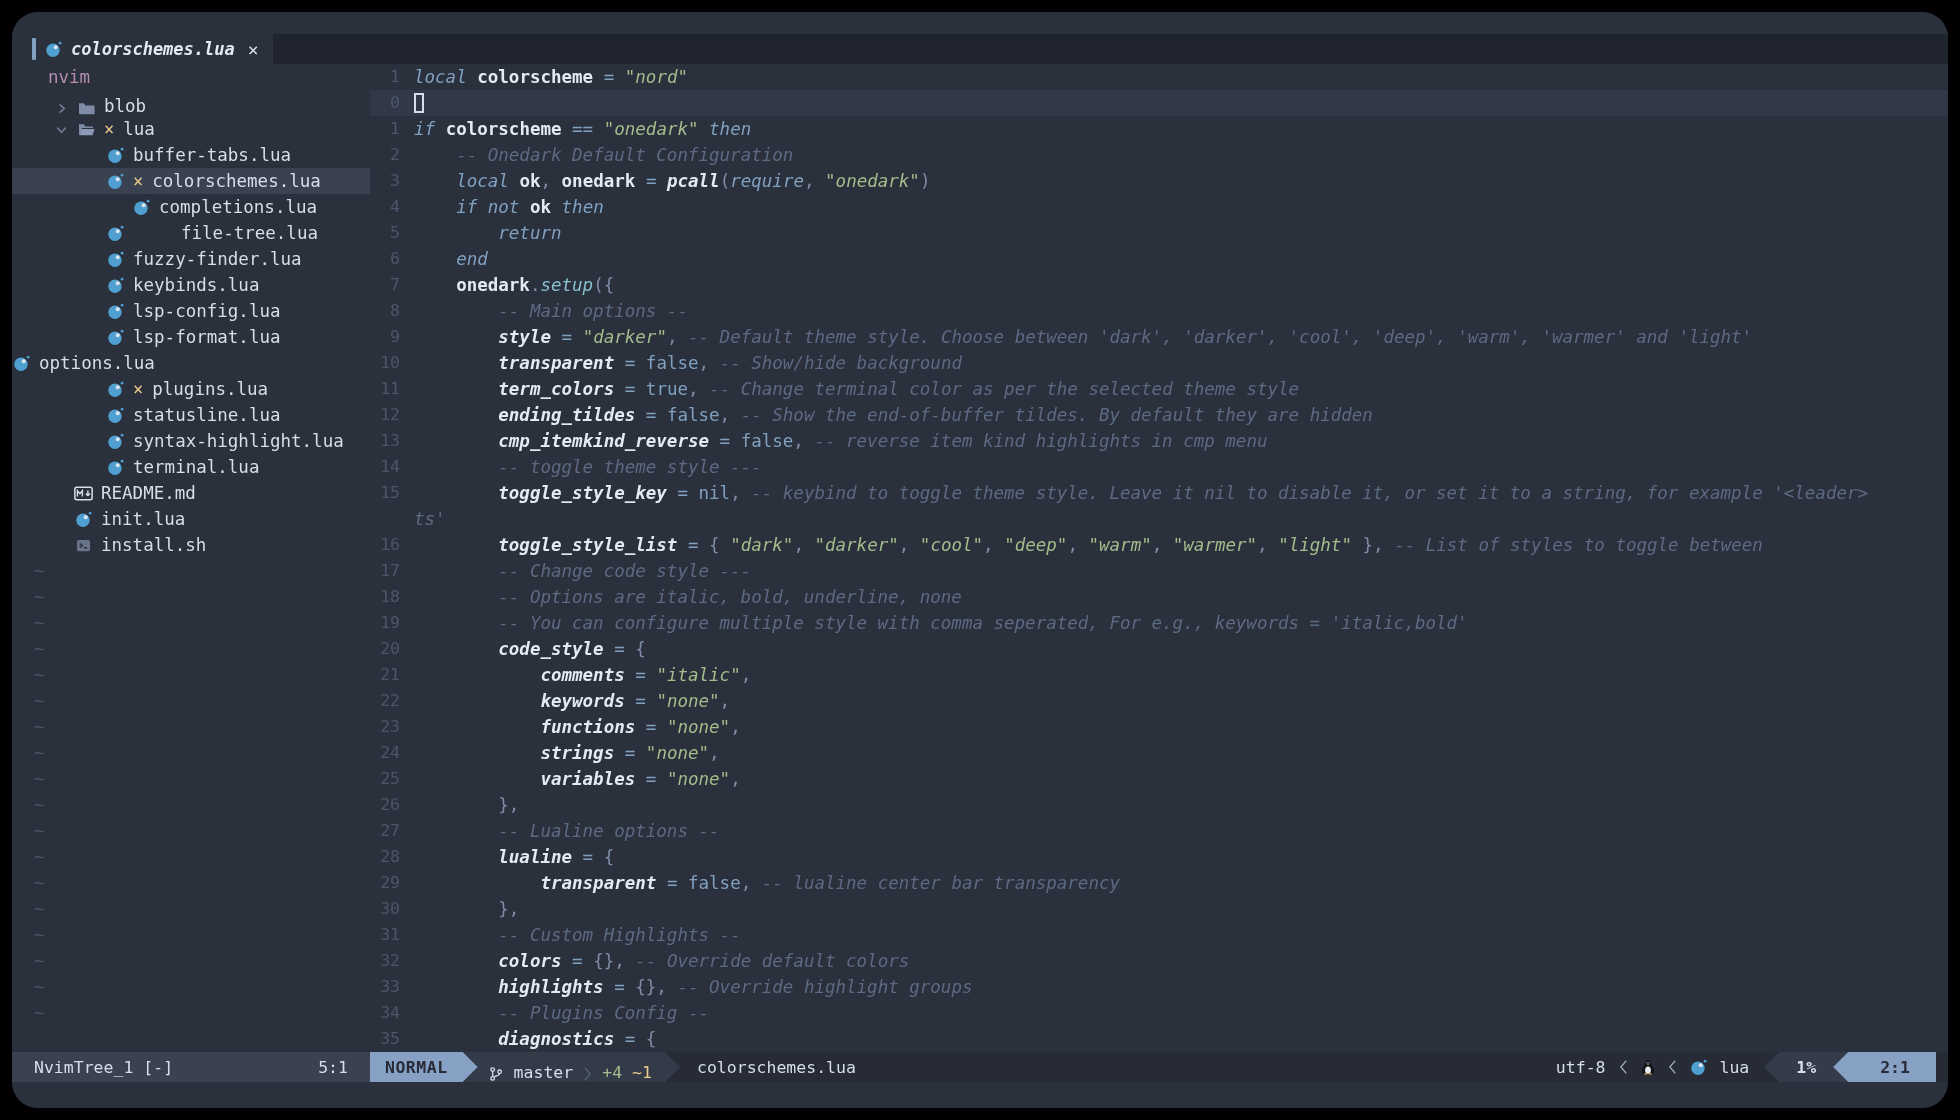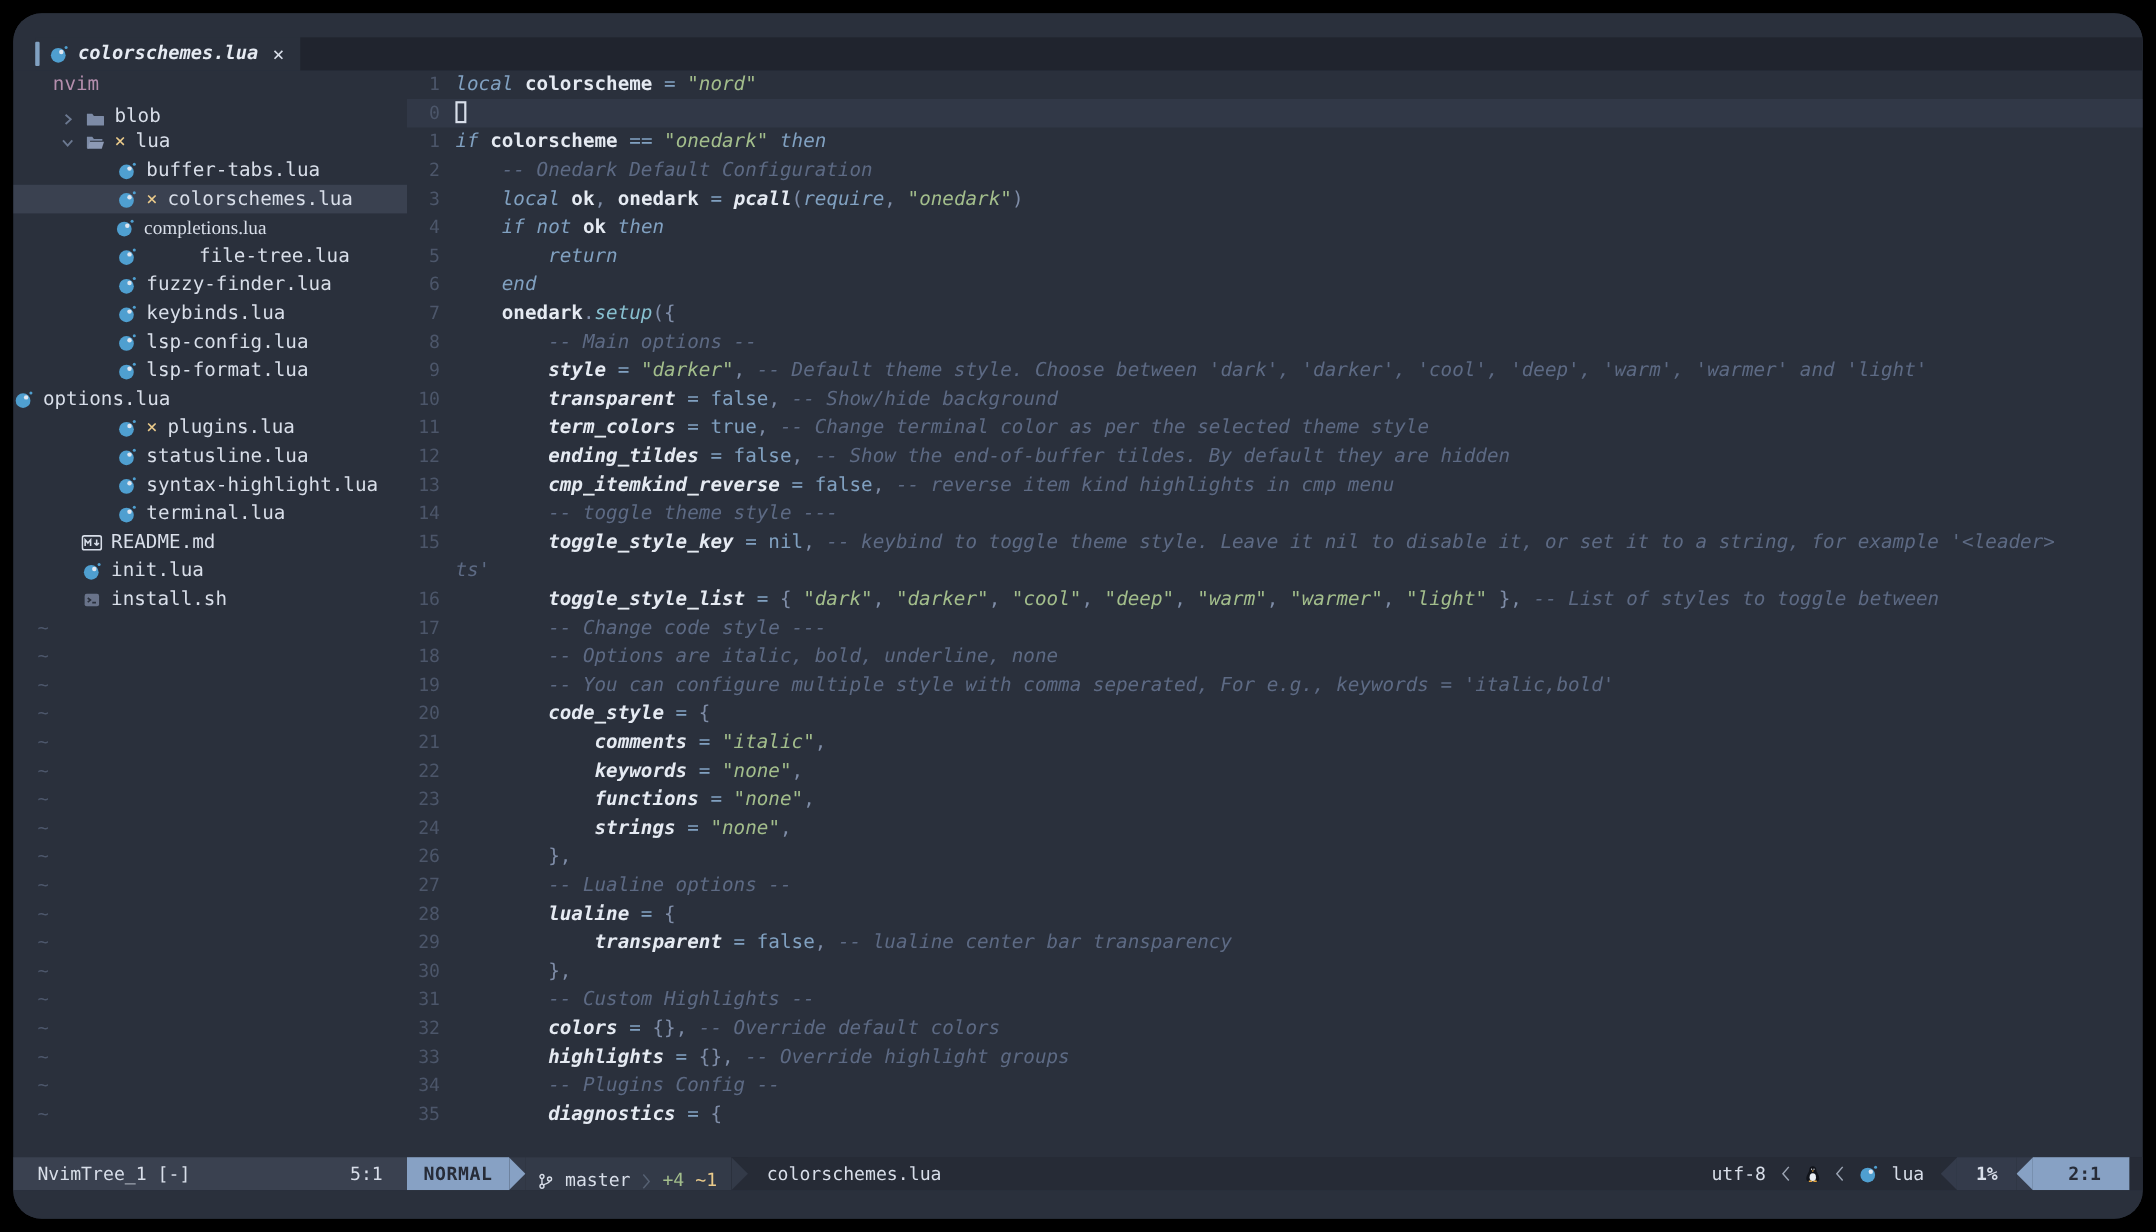--- a/index.html
+++ b/index.html
@@ -108,7 +108,7 @@
               <circle cx="10.1" cy="5.9" r="1.9" fill="#dfe6f0"></circle>
               <circle cx="14.2" cy="2.1" r="1.3" fill="#4f9fd0"></circle>
             </svg></span><span class="tree-mod">×</span><span class="tree-label">colorschemes.lua</span></div>
-        <div class="tree-row" style="padding-left: 92px; font-family: Liberation Serif, serif;"><span class="tree-icon"><svg viewBox="0 0 16 16" width="17" height="17">
+        <div class="tree-row" style="padding-left: 120px;"><span class="tree-icon"><svg viewBox="0 0 16 16" width="17" height="17">
               <circle cx="7.5" cy="8.7" r="6.3" fill="#4f9fd0"></circle>
               <circle cx="10.1" cy="5.9" r="1.9" fill="#dfe6f0"></circle>
               <circle cx="14.2" cy="2.1" r="1.3" fill="#4f9fd0"></circle>

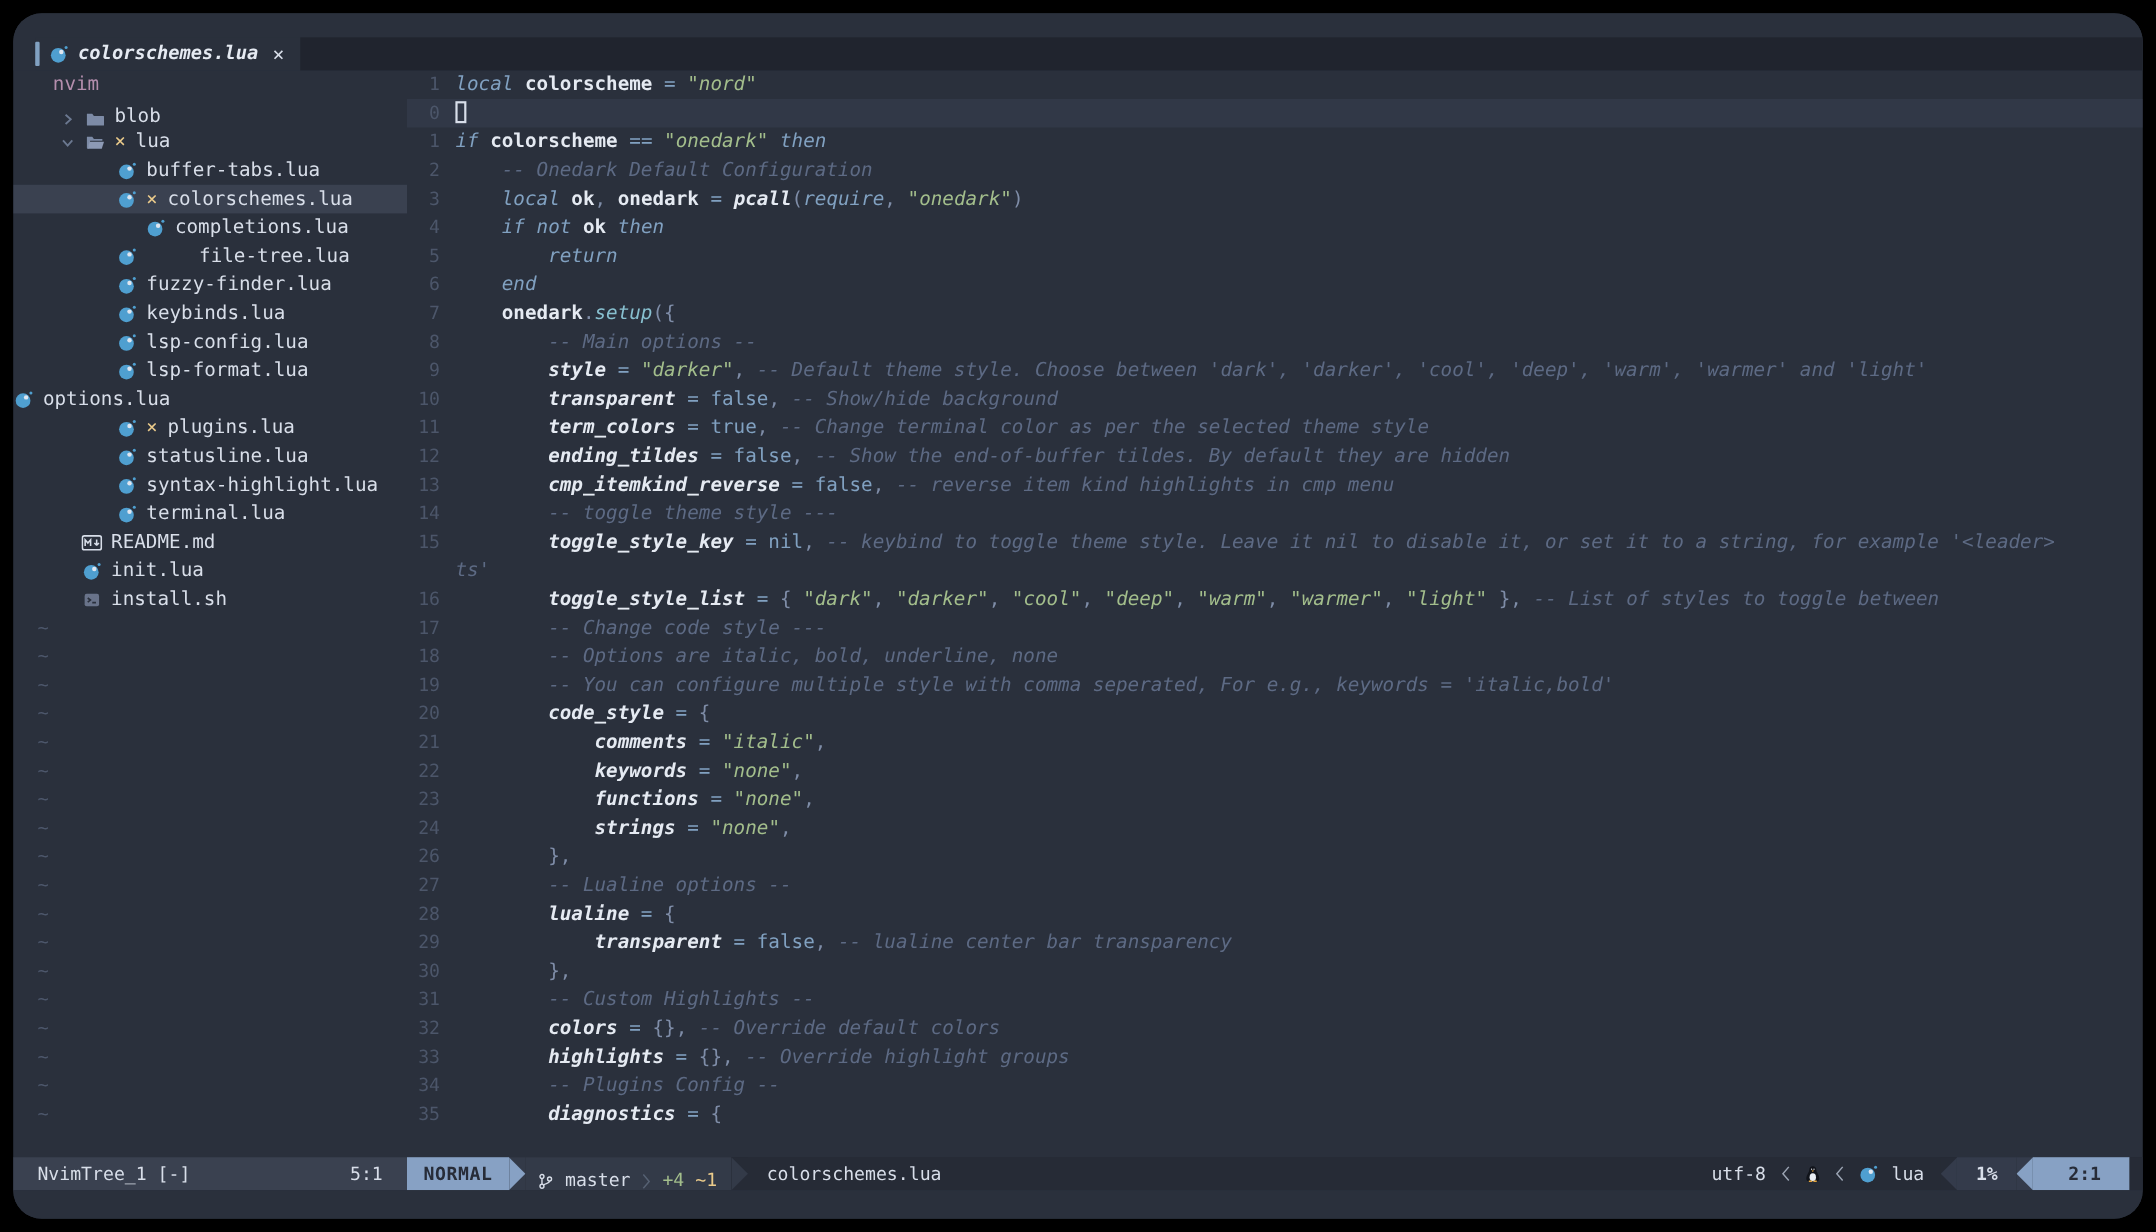--- a/index.html
+++ b/index.html
@@ -225,6 +225,7 @@
         <div class="code-row"><span class="gutter">22</span><div class="code-content"><span class="seg-plain">            </span><span class="seg-prop">keywords</span><span class="seg-plain"> </span><span class="seg-op">=</span><span class="seg-plain"> </span><span class="seg-str">"none"</span><span class="seg-punct">,</span></div></div>
         <div class="code-row"><span class="gutter">23</span><div class="code-content"><span class="seg-plain">            </span><span class="seg-prop">functions</span><span class="seg-plain"> </span><span class="seg-op">=</span><span class="seg-plain"> </span><span class="seg-str">"none"</span><span class="seg-punct">,</span></div></div>
         <div class="code-row"><span class="gutter">24</span><div class="code-content"><span class="seg-plain">            </span><span class="seg-prop">strings</span><span class="seg-plain"> </span><span class="seg-op">=</span><span class="seg-plain"> </span><span class="seg-str">"none"</span><span class="seg-punct">,</span></div></div>
+        <div class="code-row"><span class="gutter">25</span><div class="code-content"><span class="seg-plain">            </span><span class="seg-prop">variables</span><span class="seg-plain"> </span><span class="seg-op">=</span><span class="seg-plain"> </span><span class="seg-str">"none"</span><span class="seg-punct">,</span></div></div>
         <div class="code-row"><span class="gutter">26</span><div class="code-content"><span class="seg-plain">        </span><span class="seg-punct">},</span></div></div>
         <div class="code-row"><span class="gutter">27</span><div class="code-content"><span class="seg-plain">        </span><span class="seg-com">-- Lualine options --</span></div></div>
         <div class="code-row"><span class="gutter">28</span><div class="code-content"><span class="seg-plain">        </span><span class="seg-prop">lualine</span><span class="seg-plain"> </span><span class="seg-op">=</span><span class="seg-plain"> </span><span class="seg-punct">{</span></div></div>

